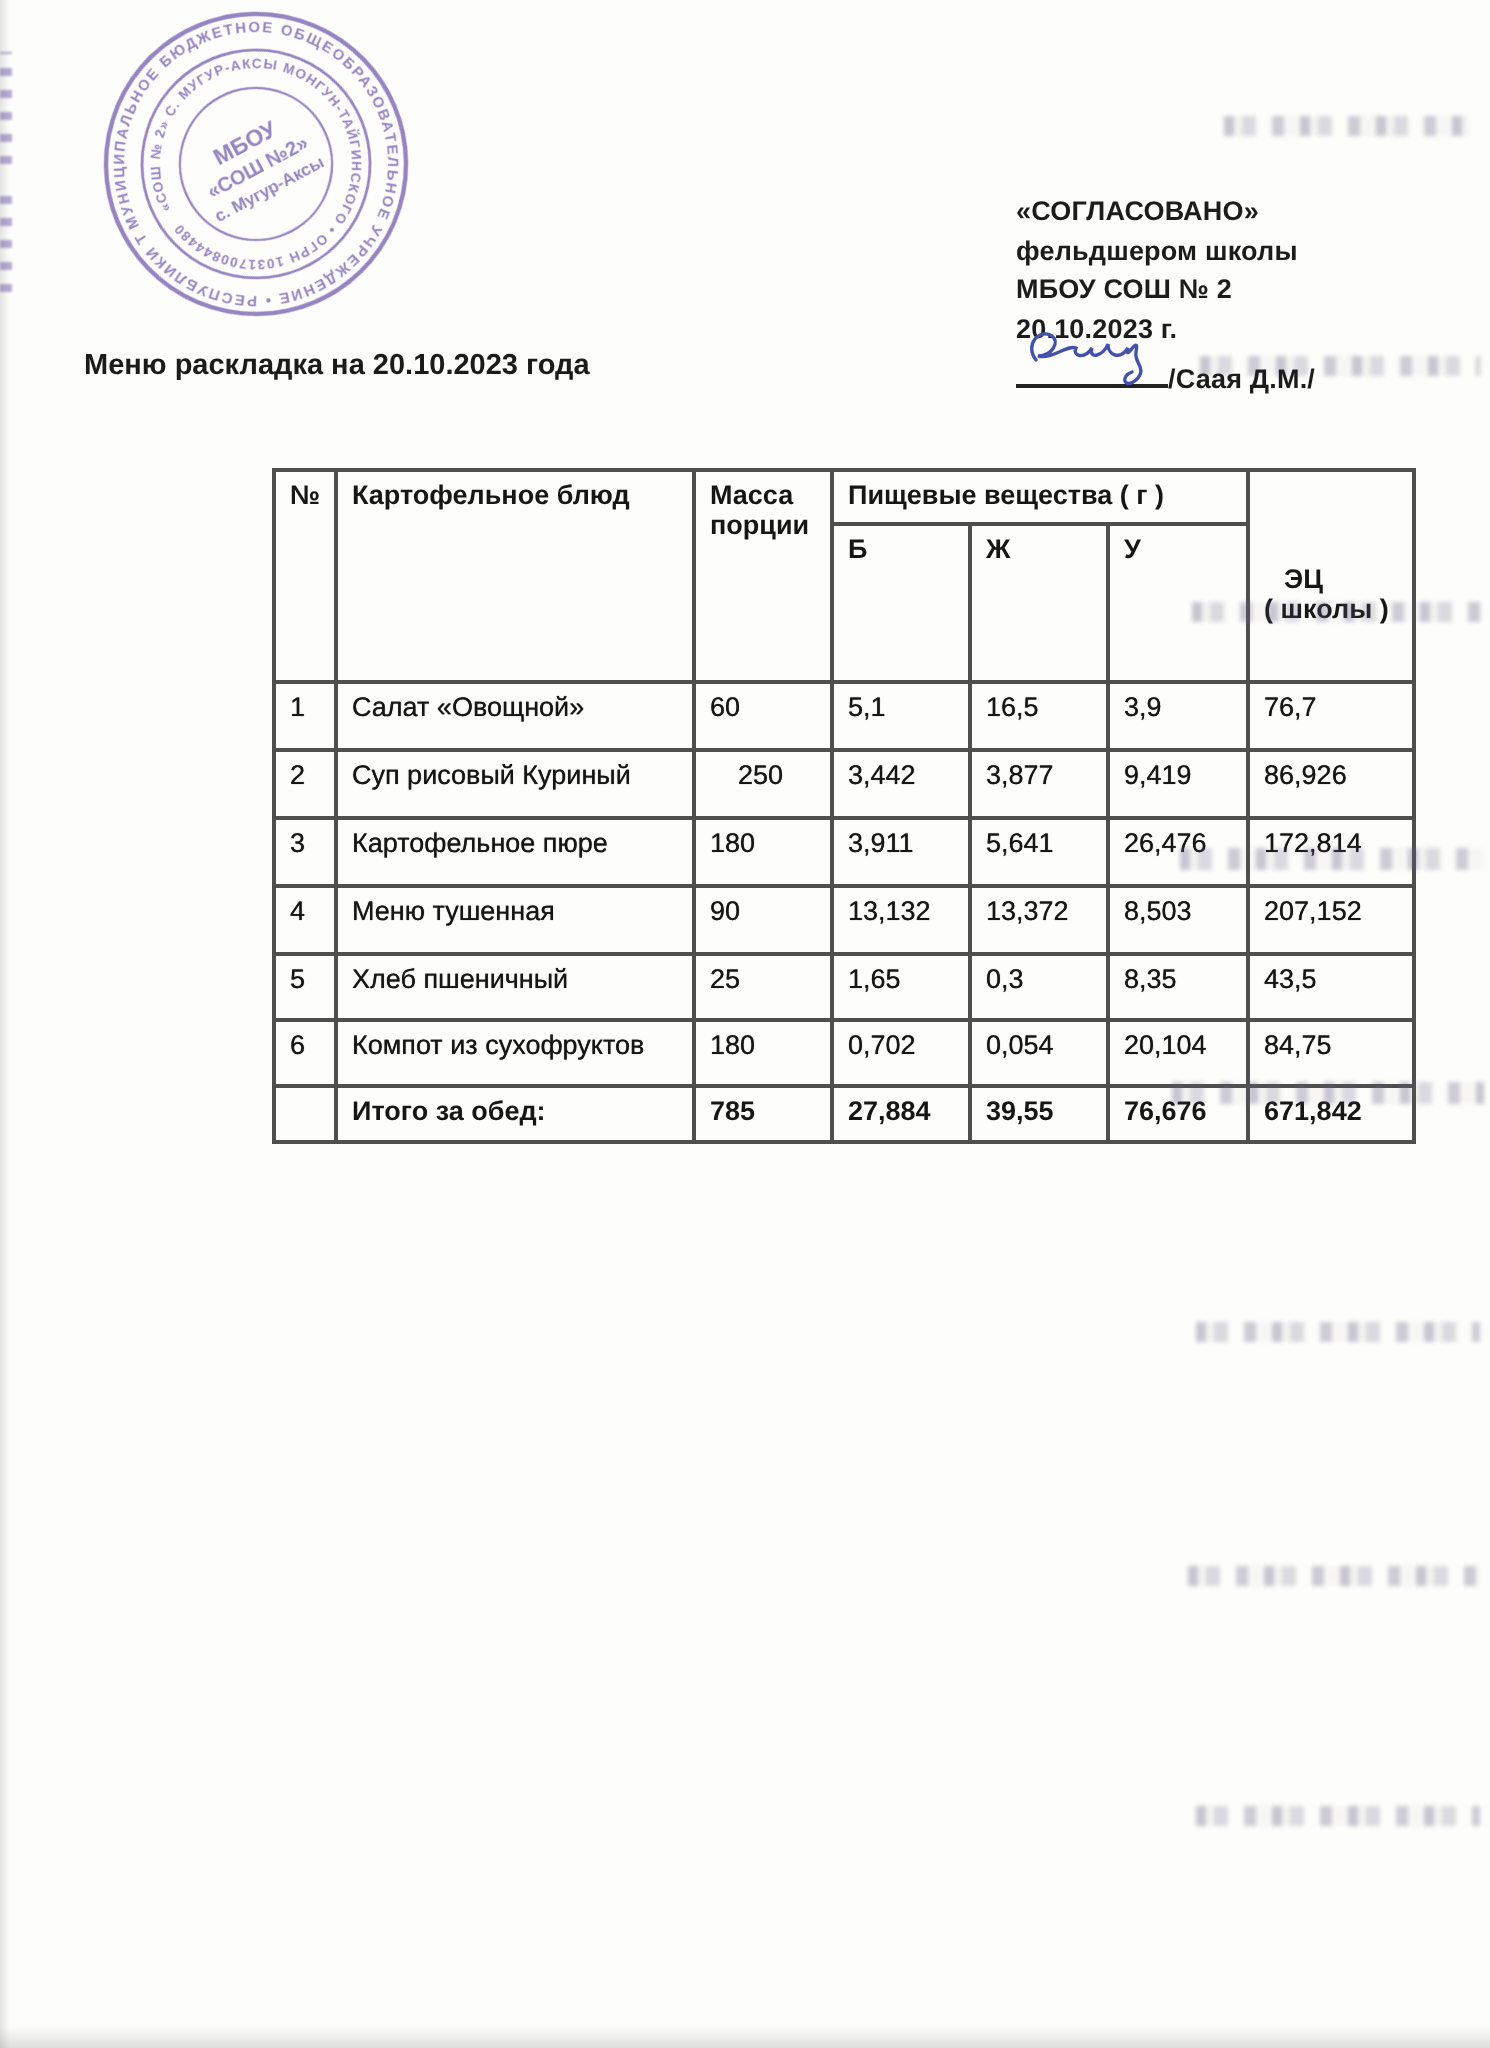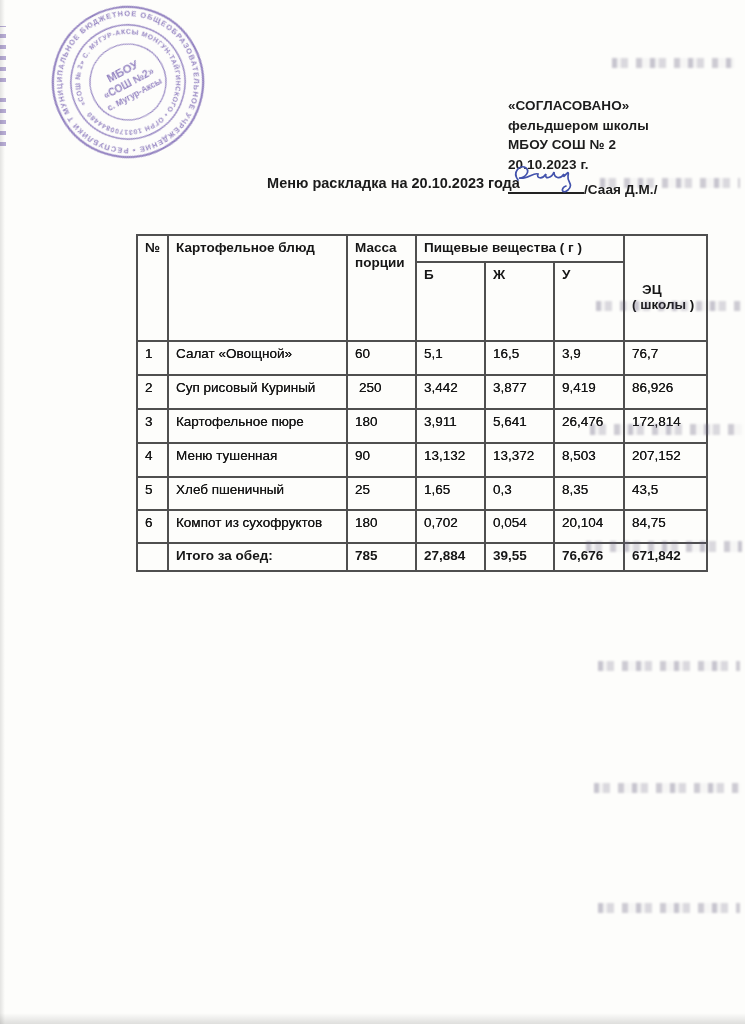--- a/index.html
+++ b/index.html
@@ -27,7 +27,7 @@
   .stamp circle{stroke:#7e6ab5;fill:none;}
 
   
-  .doc-title{position:absolute;left:42px;right:0;top:175px;text-align:center;font-size:14.5px;font-weight:700;color:#1b1b1b;}
+  .doc-title{position:absolute;left:42px;right:0;top:175px;font-size:14.5px;font-weight:700;color:#1b1b1b;}
 
   
   .menu-table{position:absolute;left:136px;top:234px;border-collapse:collapse;table-layout:fixed;width:570px;font-size:13.5px;color:#161616;}

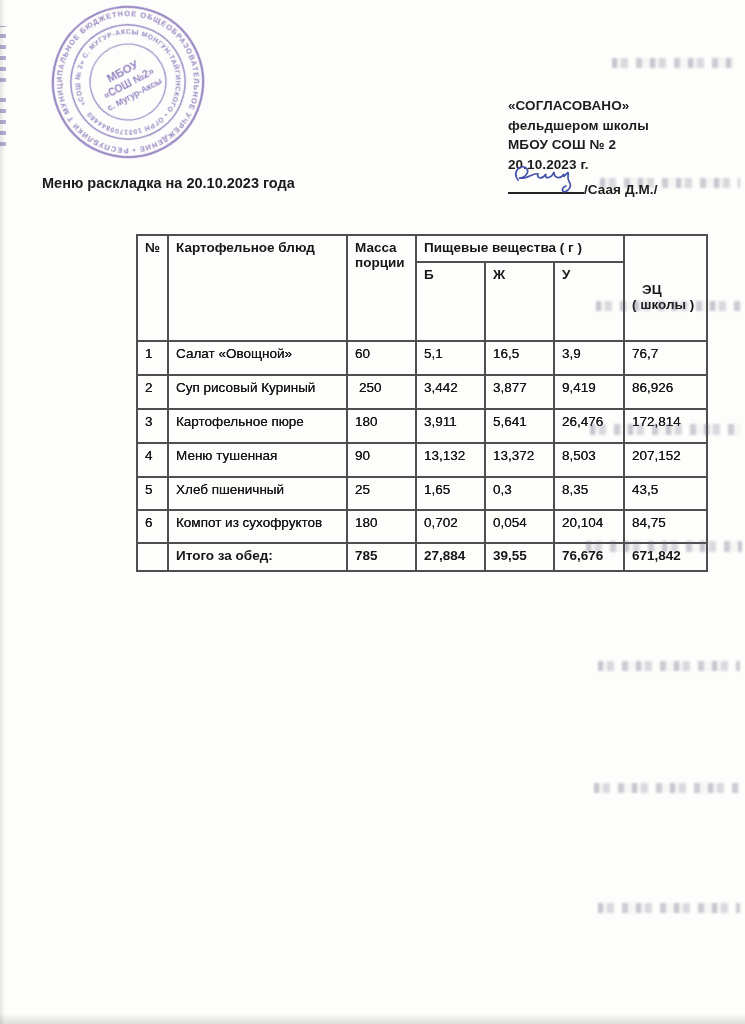--- a/index.html
+++ b/index.html
@@ -134,7 +134,7 @@
       <tr class="drow">
         <td class="num-col">2</td>
         <td>Суп рисовый Куриный</td>
-        <td style="padding-left:11px">250</td>
+        <td style="padding-left:21px">250</td>
         <td>3,442</td>
         <td>3,877</td>
         <td>9,419</td>

